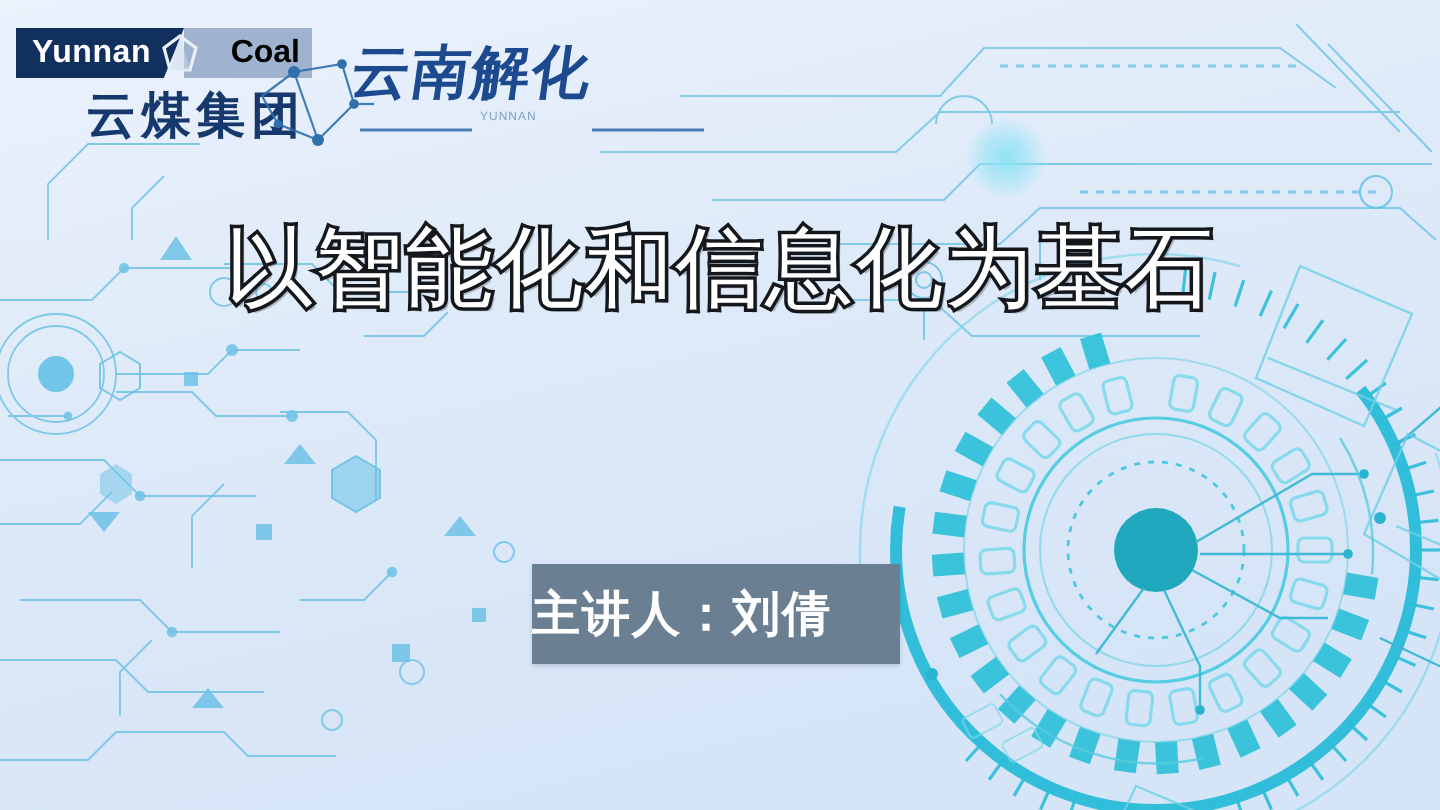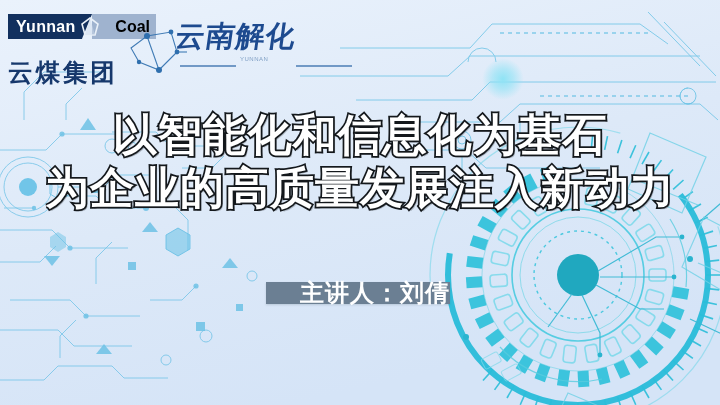--- a/index.html
+++ b/index.html
@@ -68,9 +68,10 @@
     flex:1;
   }
   .logo-row2 {
-    margin-top:19px;
+    margin-top:4px;
     width:148px;
     position:relative;
+    text-align:right;
   }
   .logo-cn {
     font-size:25px;

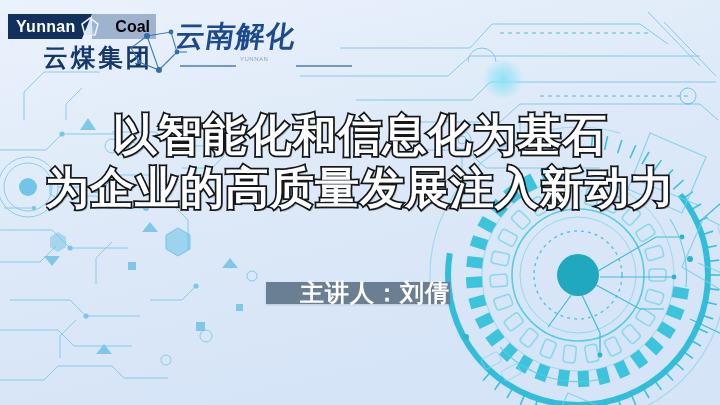--- a/index.html
+++ b/index.html
@@ -119,7 +119,7 @@
   }
   .title-line {
     font-family:"DejaVu Sans", sans-serif;
-    font-weight:bold;
+    font-weight:normal;
     font-size:44px;
     line-height:53px;
     color:#ffffff;

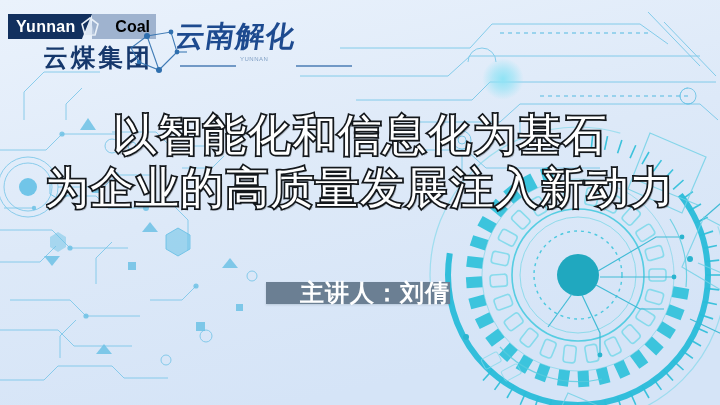--- a/index.html
+++ b/index.html
@@ -615,7 +615,6 @@
 
   <div class="title-wrap">
     <div class="title-line l1">以智能化和信息化为基石</div>
-    <div class="title-line l2">为企业的高质量发展注入新动力</div>
   </div>
 
   <div class="speaker">

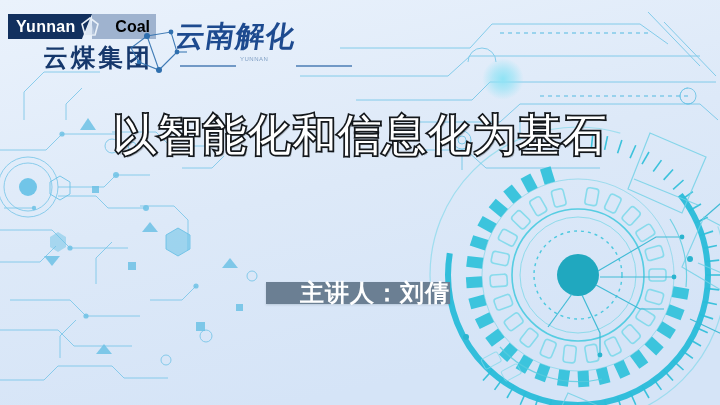--- a/index.html
+++ b/index.html
@@ -136,9 +136,9 @@
   .speaker {
     position:absolute;
     left:266px; top:282px;
-    width:184px; height:22px;
+    width:184px; height:50px;
     background:#6b7f93;
-    display:flex; align-items:center; justify-content:flex-end;
+    display:flex; align-items:center; justify-content:flex-start;
     z-index:20;
     box-shadow:0 1px 2px rgba(40,60,80,0.18);
   }

